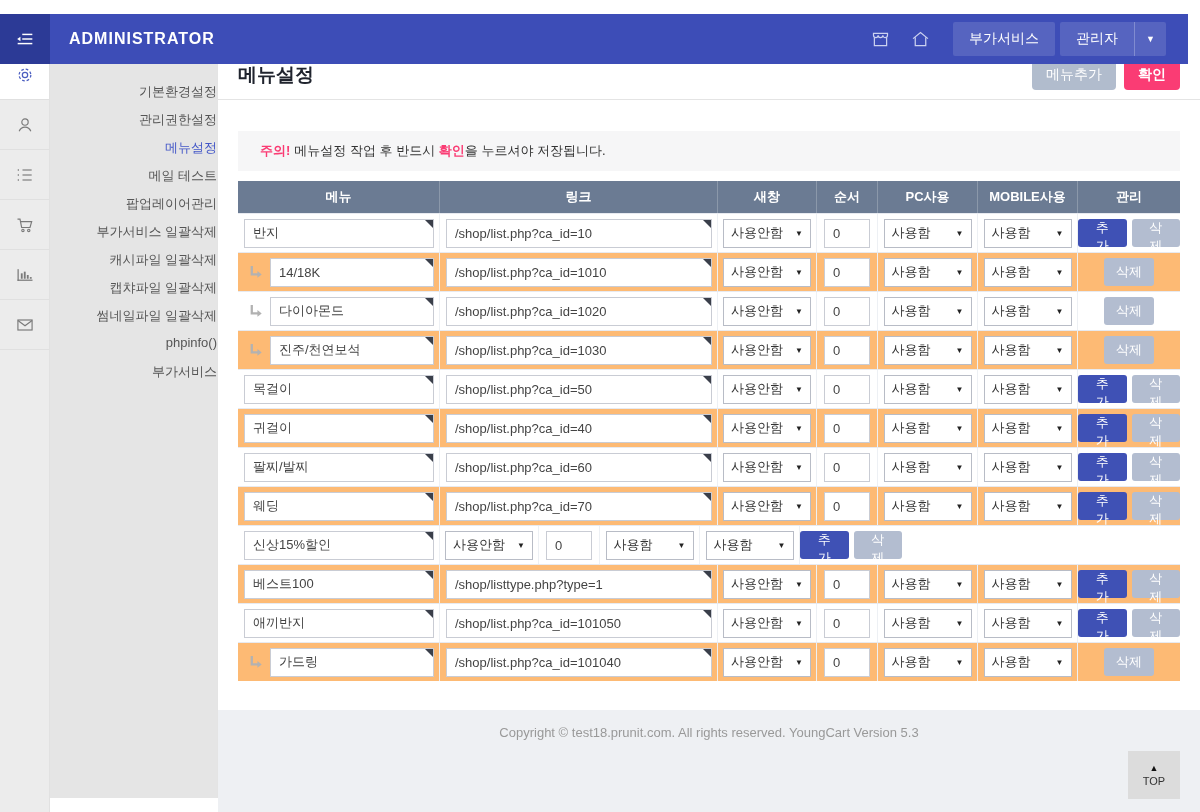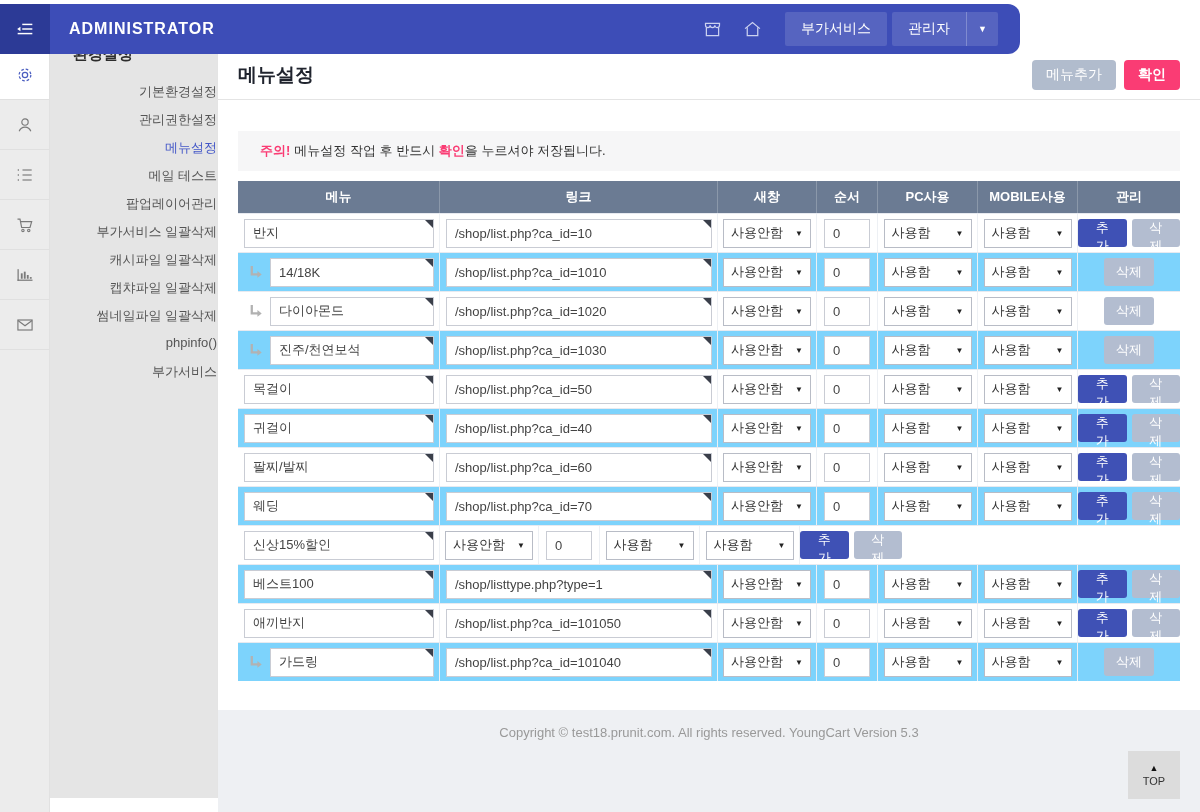--- a/index.html
+++ b/index.html
@@ -9,7 +9,7 @@
     background:#fff; position:relative; overflow:hidden; color:#333;
   }
   
-  .topbar { position:absolute; top:4px; left:0; width:1020px; height:50px; background:#3d4db7; display:flex; align-items:center; z-index:5;border-radius:12px; }
+  .topbar { position:absolute; top:14px; left:0; width:1188px; height:50px; background:#3d4db7; display:flex; align-items:center; z-index:5; }
   .topbar-toggle { width:50px; height:50px; background:#2c3a96; display:flex; align-items:center; justify-content:center; cursor:pointer; flex:0 0 auto; }
   .topbar-brand { width:168px; padding-left:19px; color:#fff; font-size:16px; font-weight:600; letter-spacing:1px; flex:0 0 auto; }
   .topbar-right { margin-left:auto; display:flex; align-items:center; padding-right:22px; gap:14px; }

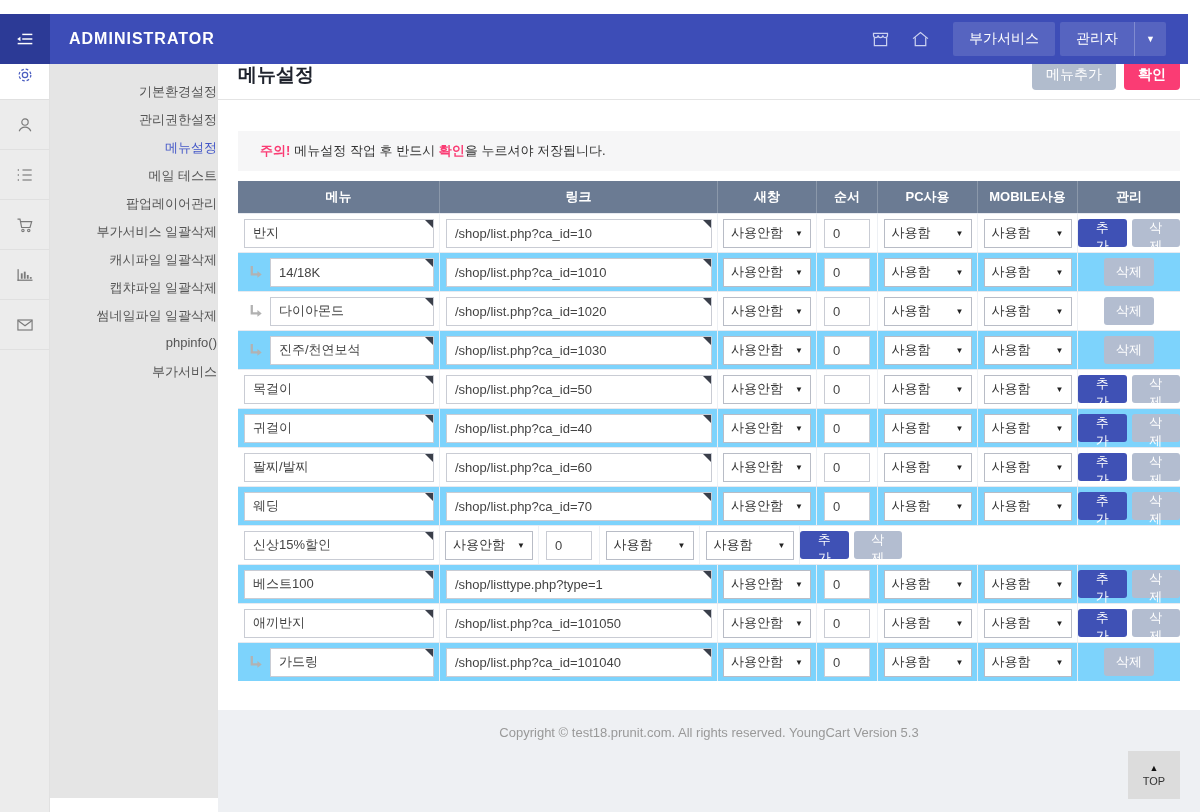--- a/index.html
+++ b/index.html
@@ -48,7 +48,7 @@
   .c-menu { width:202px; } .c-link { width:278px; } .c-new { width:99px; }
   .c-ord { width:61px; } .c-pc { width:100px; } .c-mb { width:100px; } .c-mgmt { width:102px; }
   .row { display:flex; height:39px; align-items:center; background:#fff; }
-  .row.alt { background:#7dd3fc; }
+  .row.alt { background:#fdba74; }
   .row { border-top:1px solid #e7eaf0; }
   .cell { height:100%; display:flex; align-items:center; border-right:1px solid #edf0f4; }
   .cell:last-child { border-right:none; }

